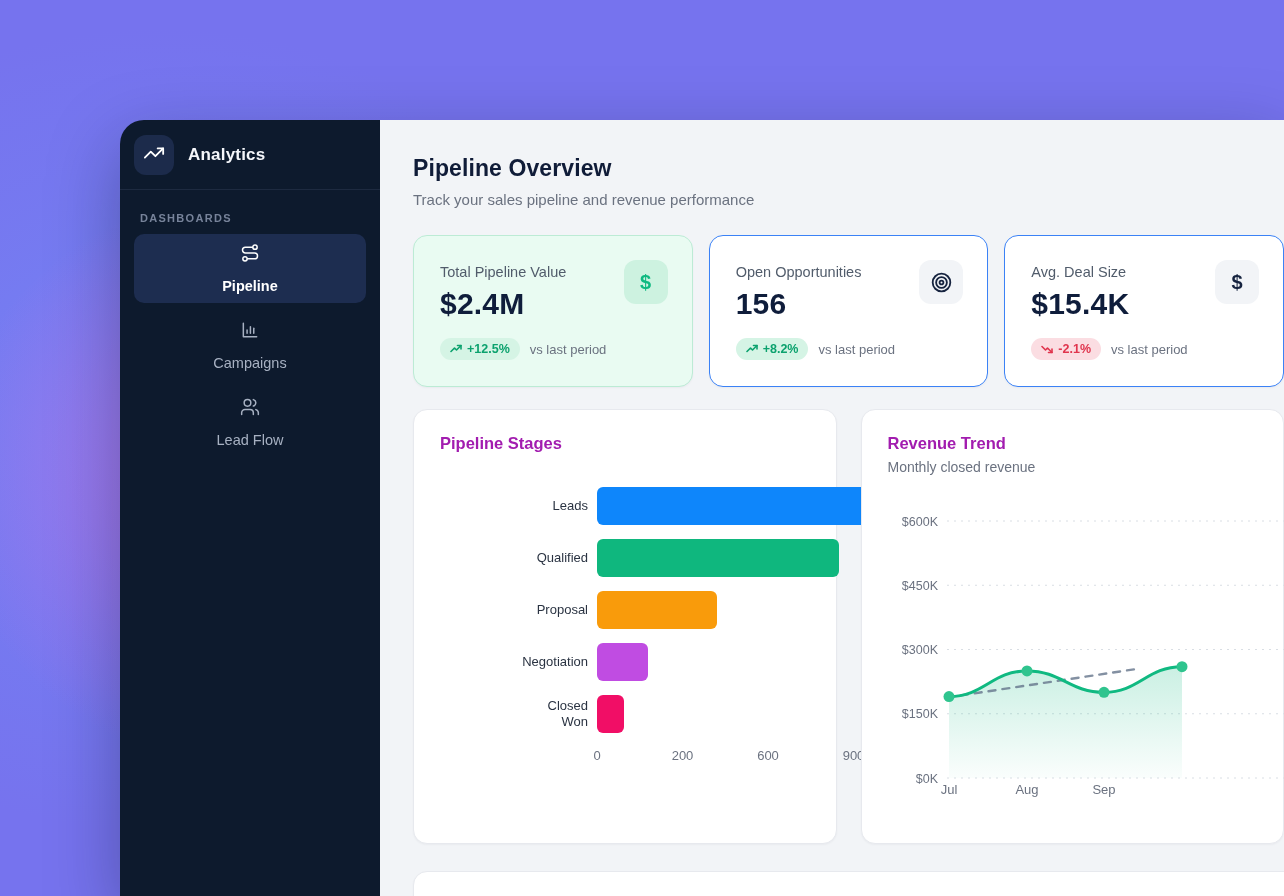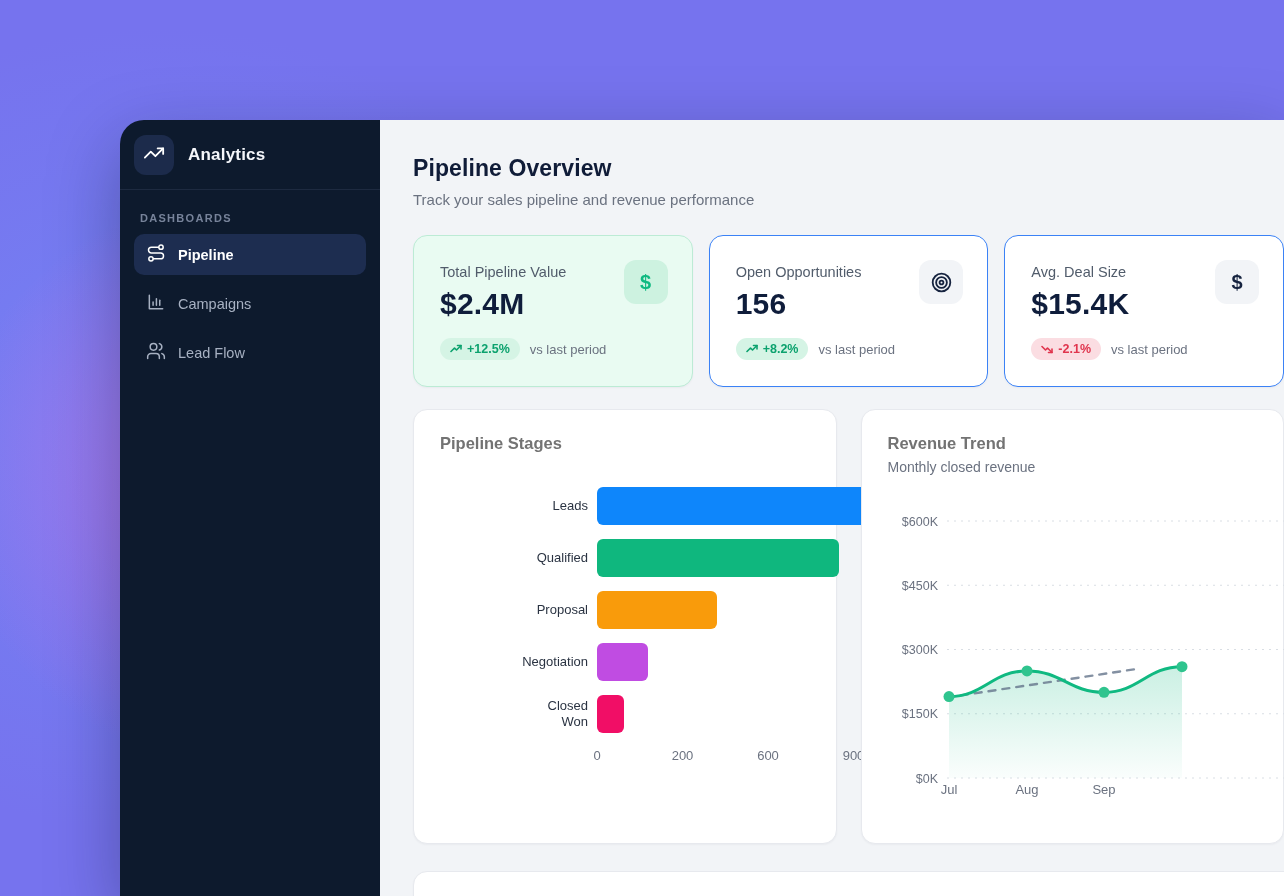--- a/index.html
+++ b/index.html
@@ -20,8 +20,8 @@
   .brand-name{color:#f4f6fa;font-size:17px;font-weight:700;letter-spacing:.2px;}
   .side-divider{height:1px;background:#1d2a40;margin:0;}
   .section-label{margin:22px 20px 10px 20px;font-size:11px;font-weight:700;letter-spacing:1.3px;color:#77839a;}
-  .nav-item{display:flex;align-items:center;gap:12px;margin:0 14px 8px 14px;padding:9px 12px;border-radius:10px;
-    font-size:14.5px;color:#a7b1c2;cursor:pointer;}
+  .nav-item{display:flex;align-items:center;gap:12px;margin:0 14px 8px 14px;padding:9px 24px;border-radius:10px;
+    font-size:14.5px;color:#a7b1c2;cursor:pointer;flex-direction:column;}
   .nav-item.active{background:#1d2d50;color:#ffffff;font-weight:600;}
   .nav-item svg{flex:0 0 auto;}
   

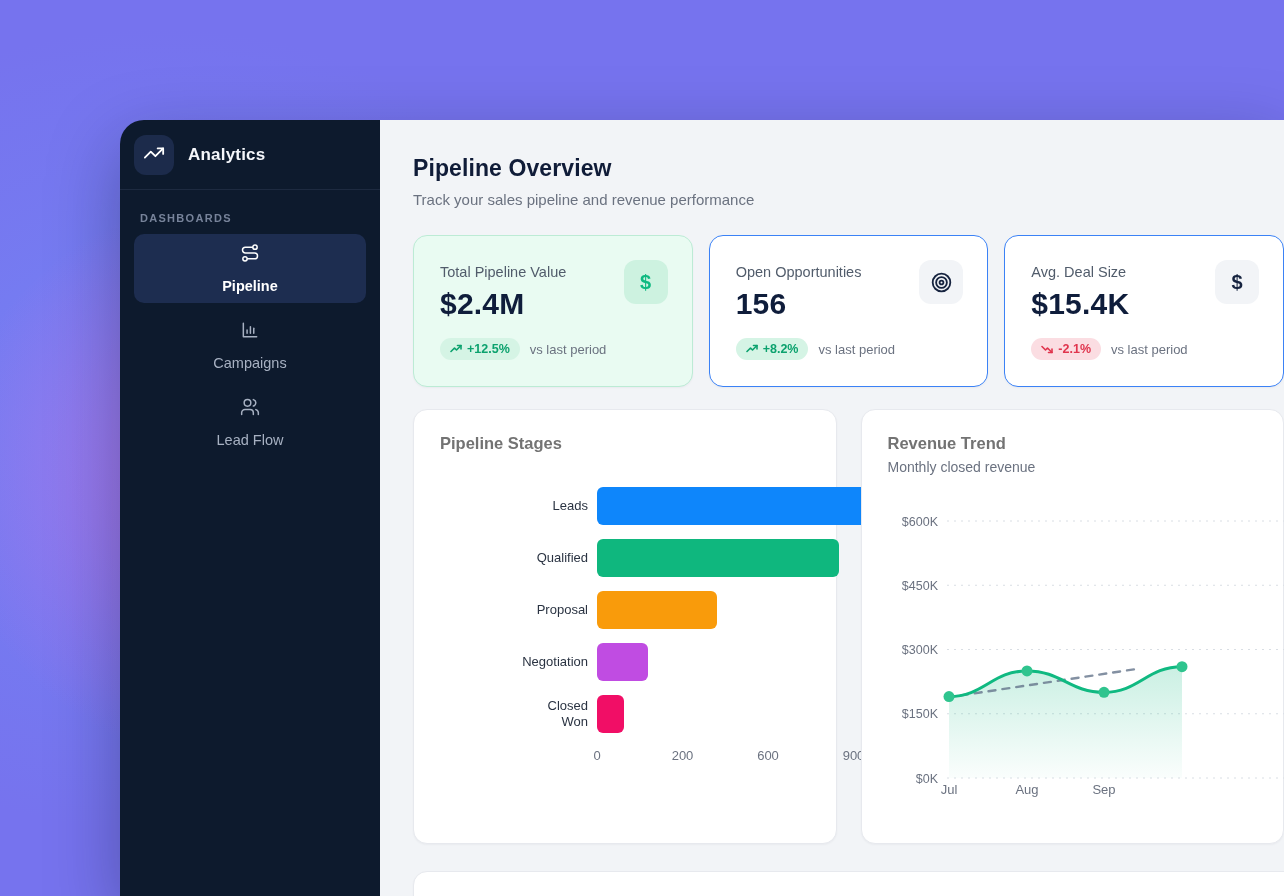--- a/index.html
+++ b/index.html
@@ -49,7 +49,7 @@
   .charts-row{display:flex;gap:24px;margin-top:22px;}
   .chart-card{position:relative;box-sizing:border-box;width:583px;height:435px;border-radius:14px;background:#fff;
     border:1px solid #e7e9ee;padding:24px 26px;box-shadow:0 1px 2px rgba(16,24,40,.04);}
-  .card-title{font-size:16.5px;font-weight:700;color:#737373;}
+  .card-title{font-size:16.5px;font-weight:700;color:#a21caf;}
   .card-sub{margin-top:6px;font-size:14px;color:#6b7280;}
   
   .stage-chart{margin-top:27px;position:relative;}

